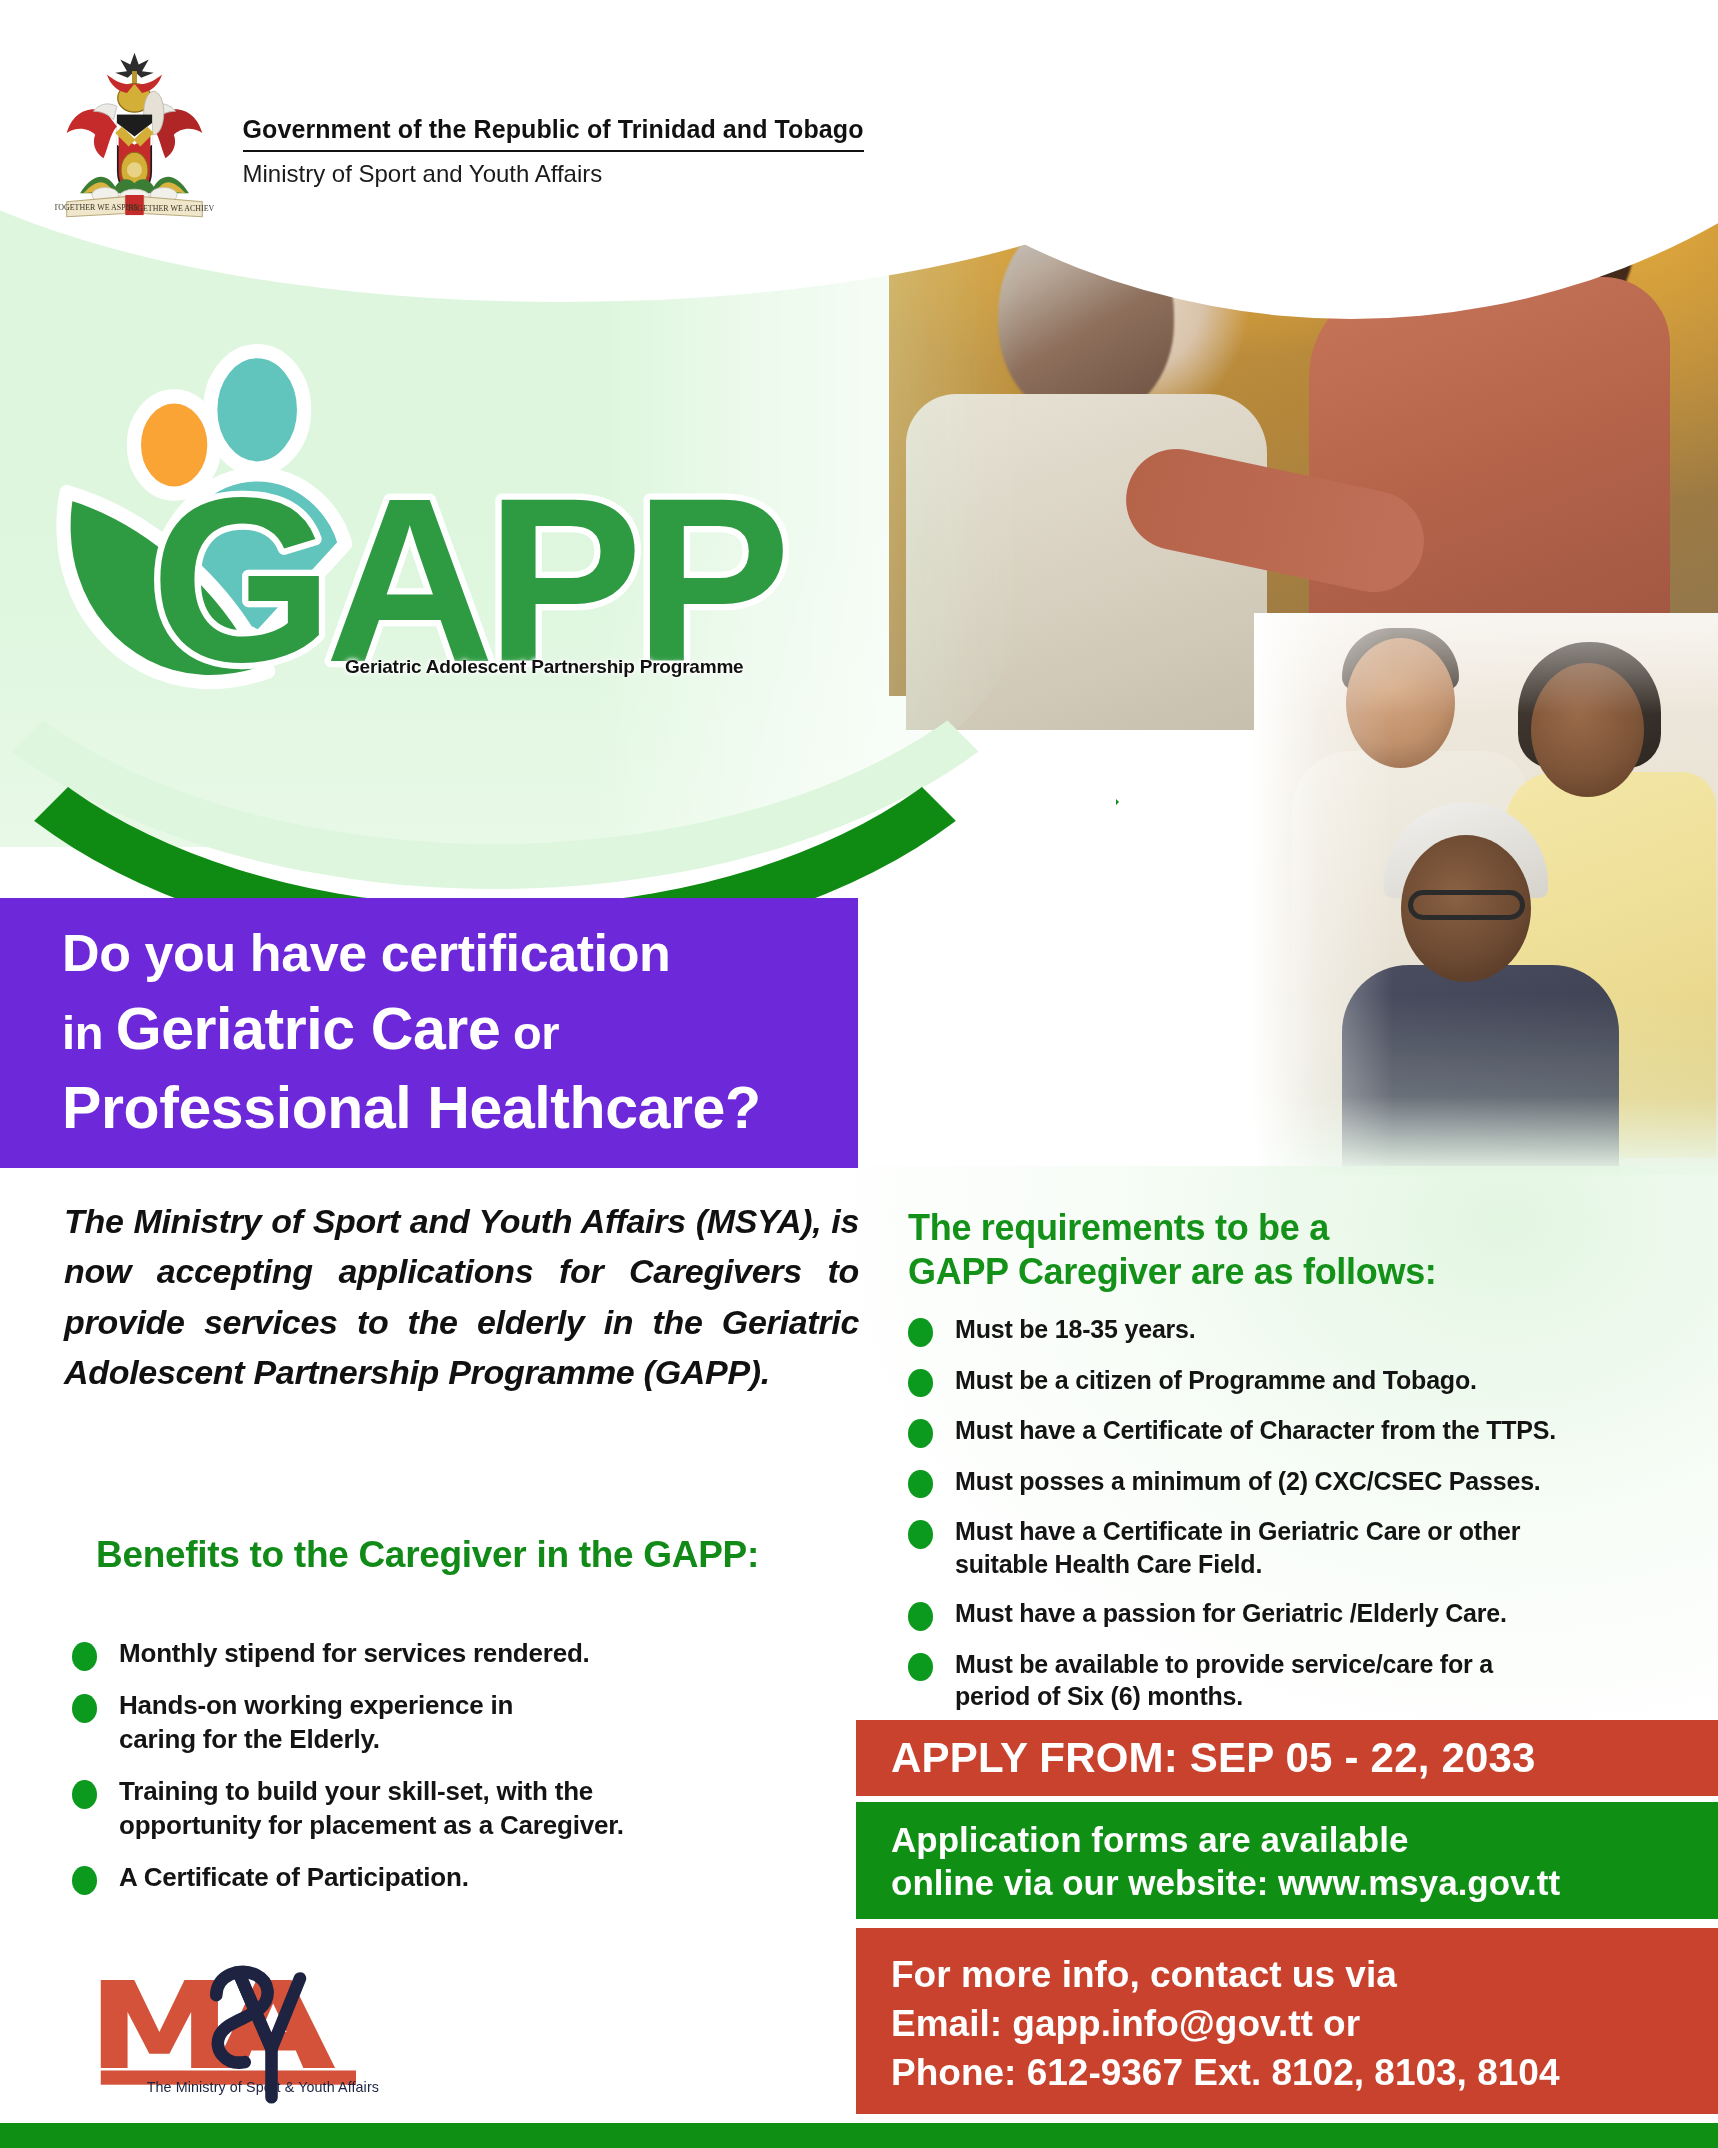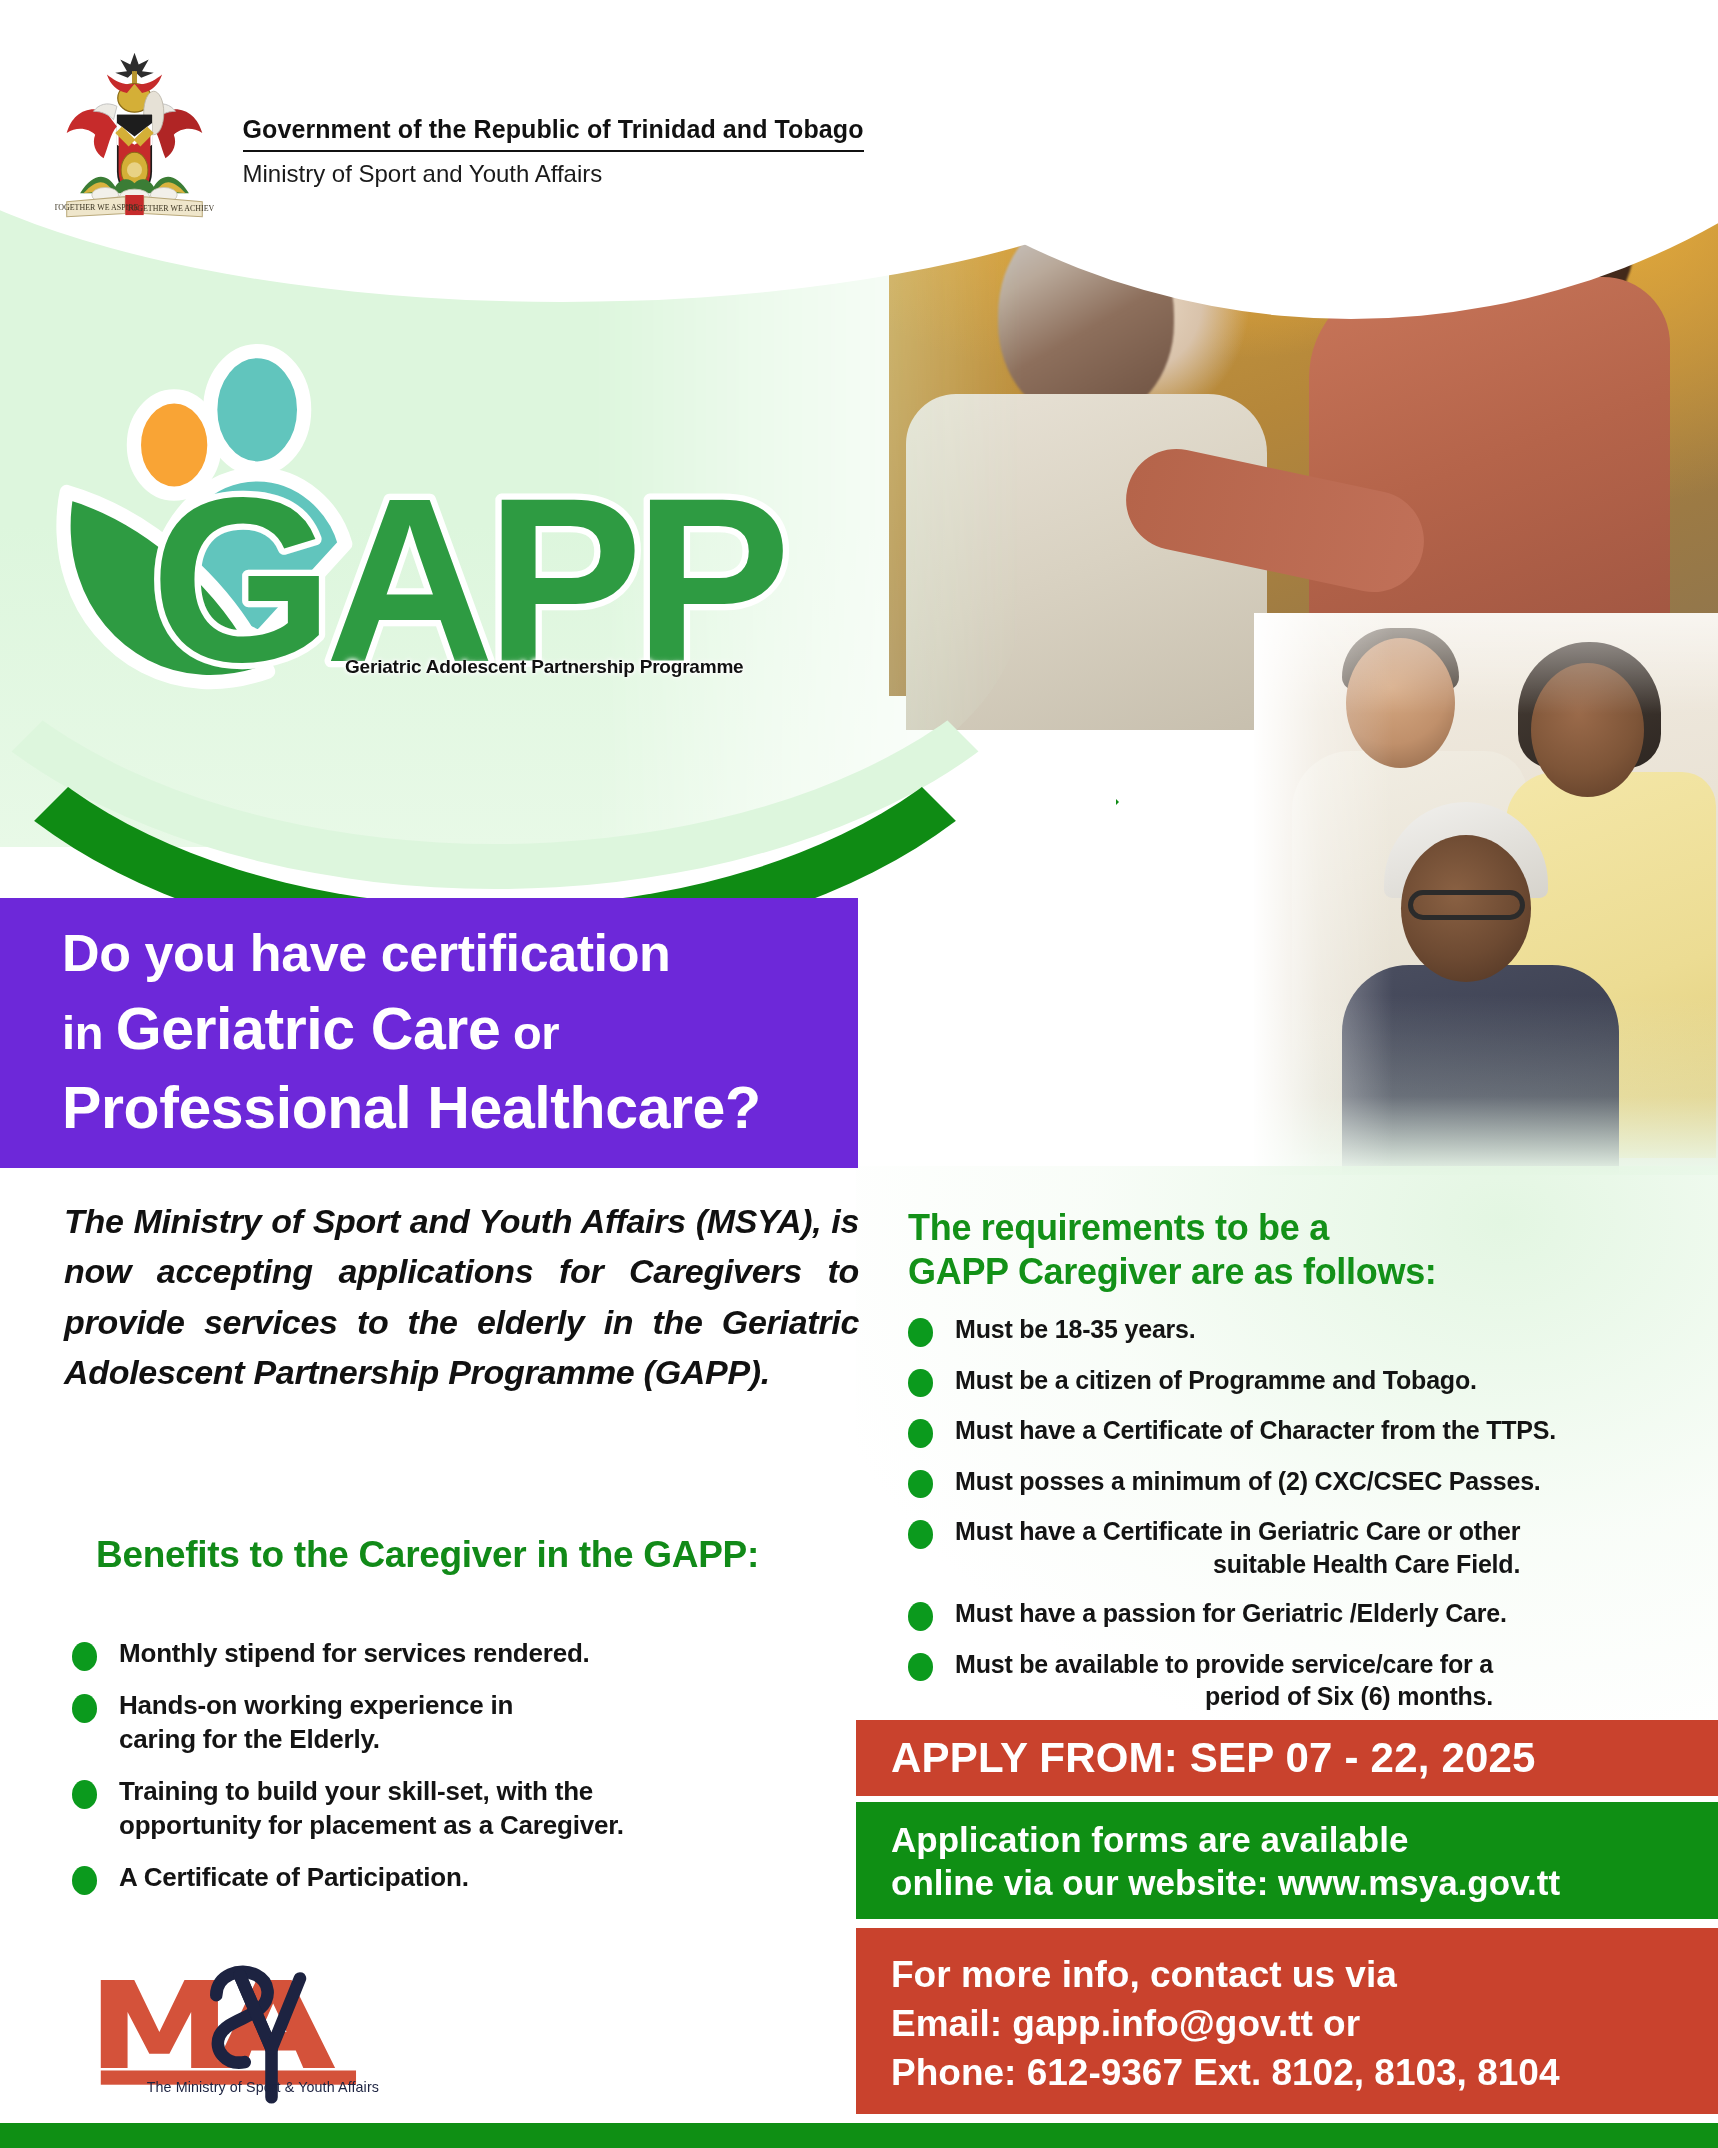--- a/index.html
+++ b/index.html
@@ -180,7 +180,7 @@
   .req-list { position:absolute; left:908px; top:1313px; width:780px; }
   .req-list .bul { margin-bottom:17px; }
   .req-list .dot { background:#0b9a1d; width:25px; height:28.5px; }
-  .req-list .txt { font-size:25px;text-align:right; }
+  .req-list .txt { font-size:25px; }
 
   
   .box { position:absolute; left:856px; width:863px; color:#fff; }

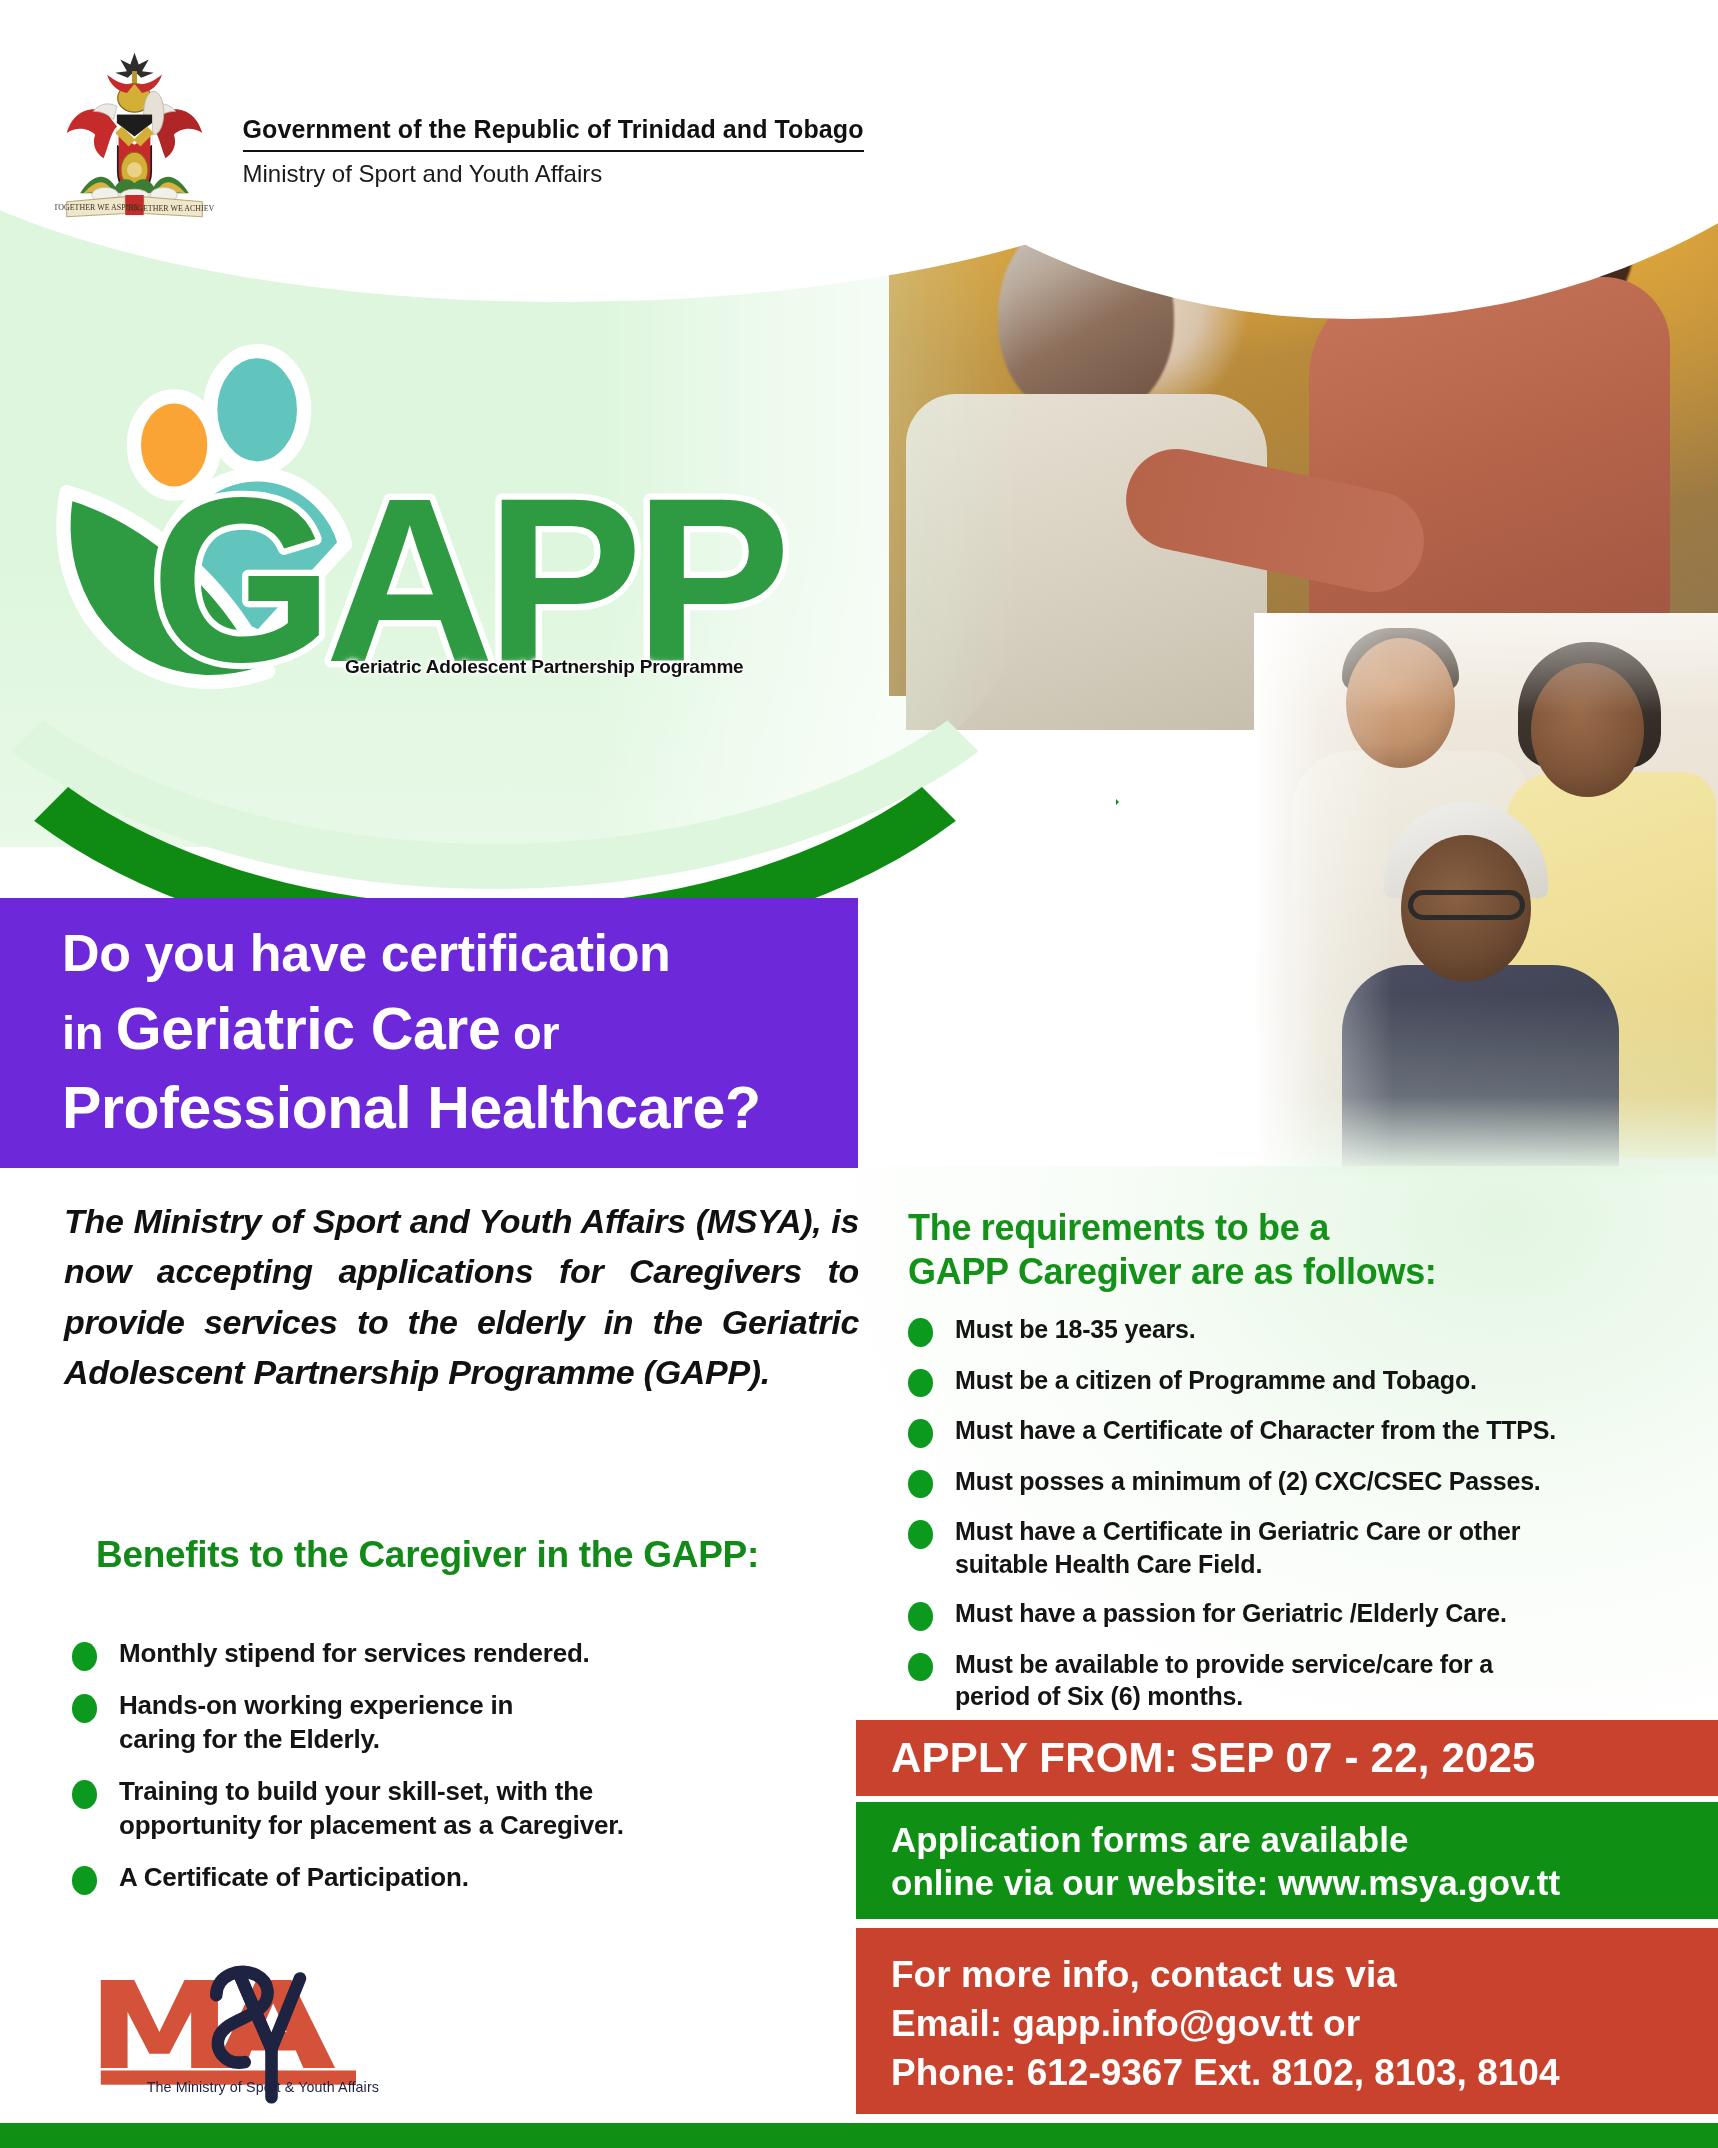--- a/index.html
+++ b/index.html
@@ -370,7 +370,7 @@
     </div>
   </div>
 
-  <div class="box box-apply">APPLY FROM: SEP 07 - 22, 2025</div>
+  <div class="box box-apply">APPLY FROM: SEP 05 - 22, 2033</div>
 
   <div class="box box-forms">
     <div>Application forms are available</div>

